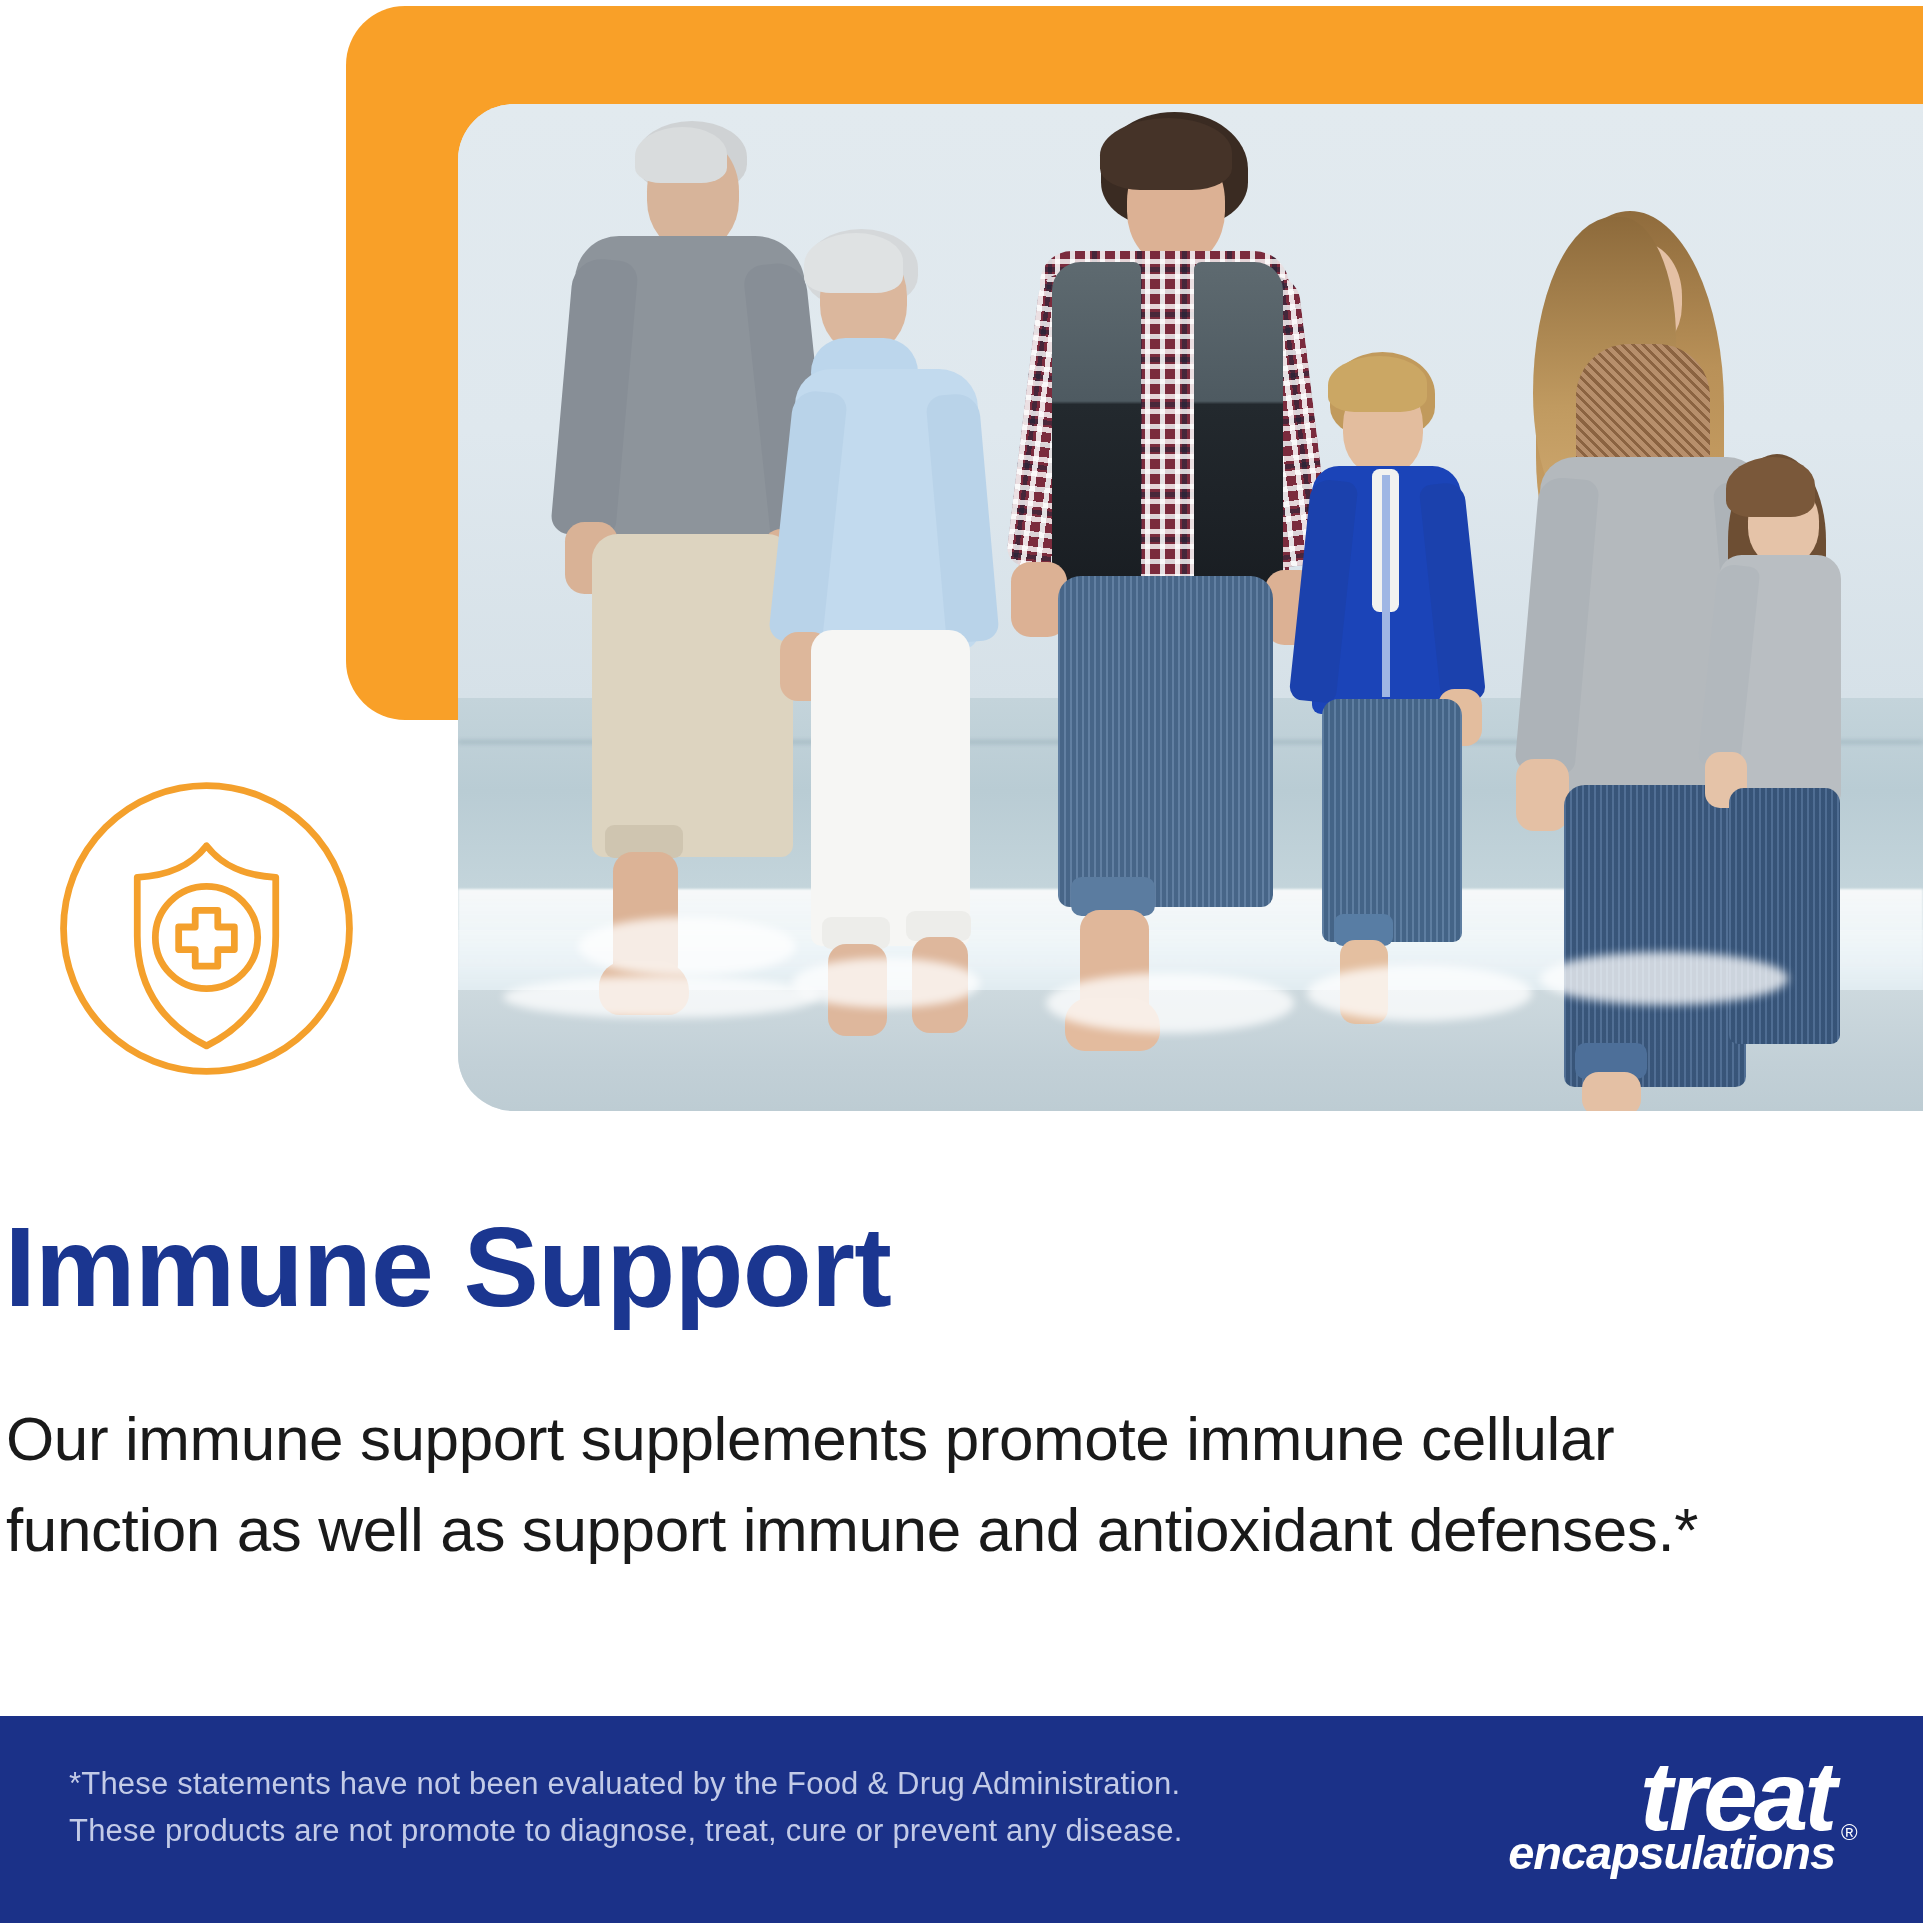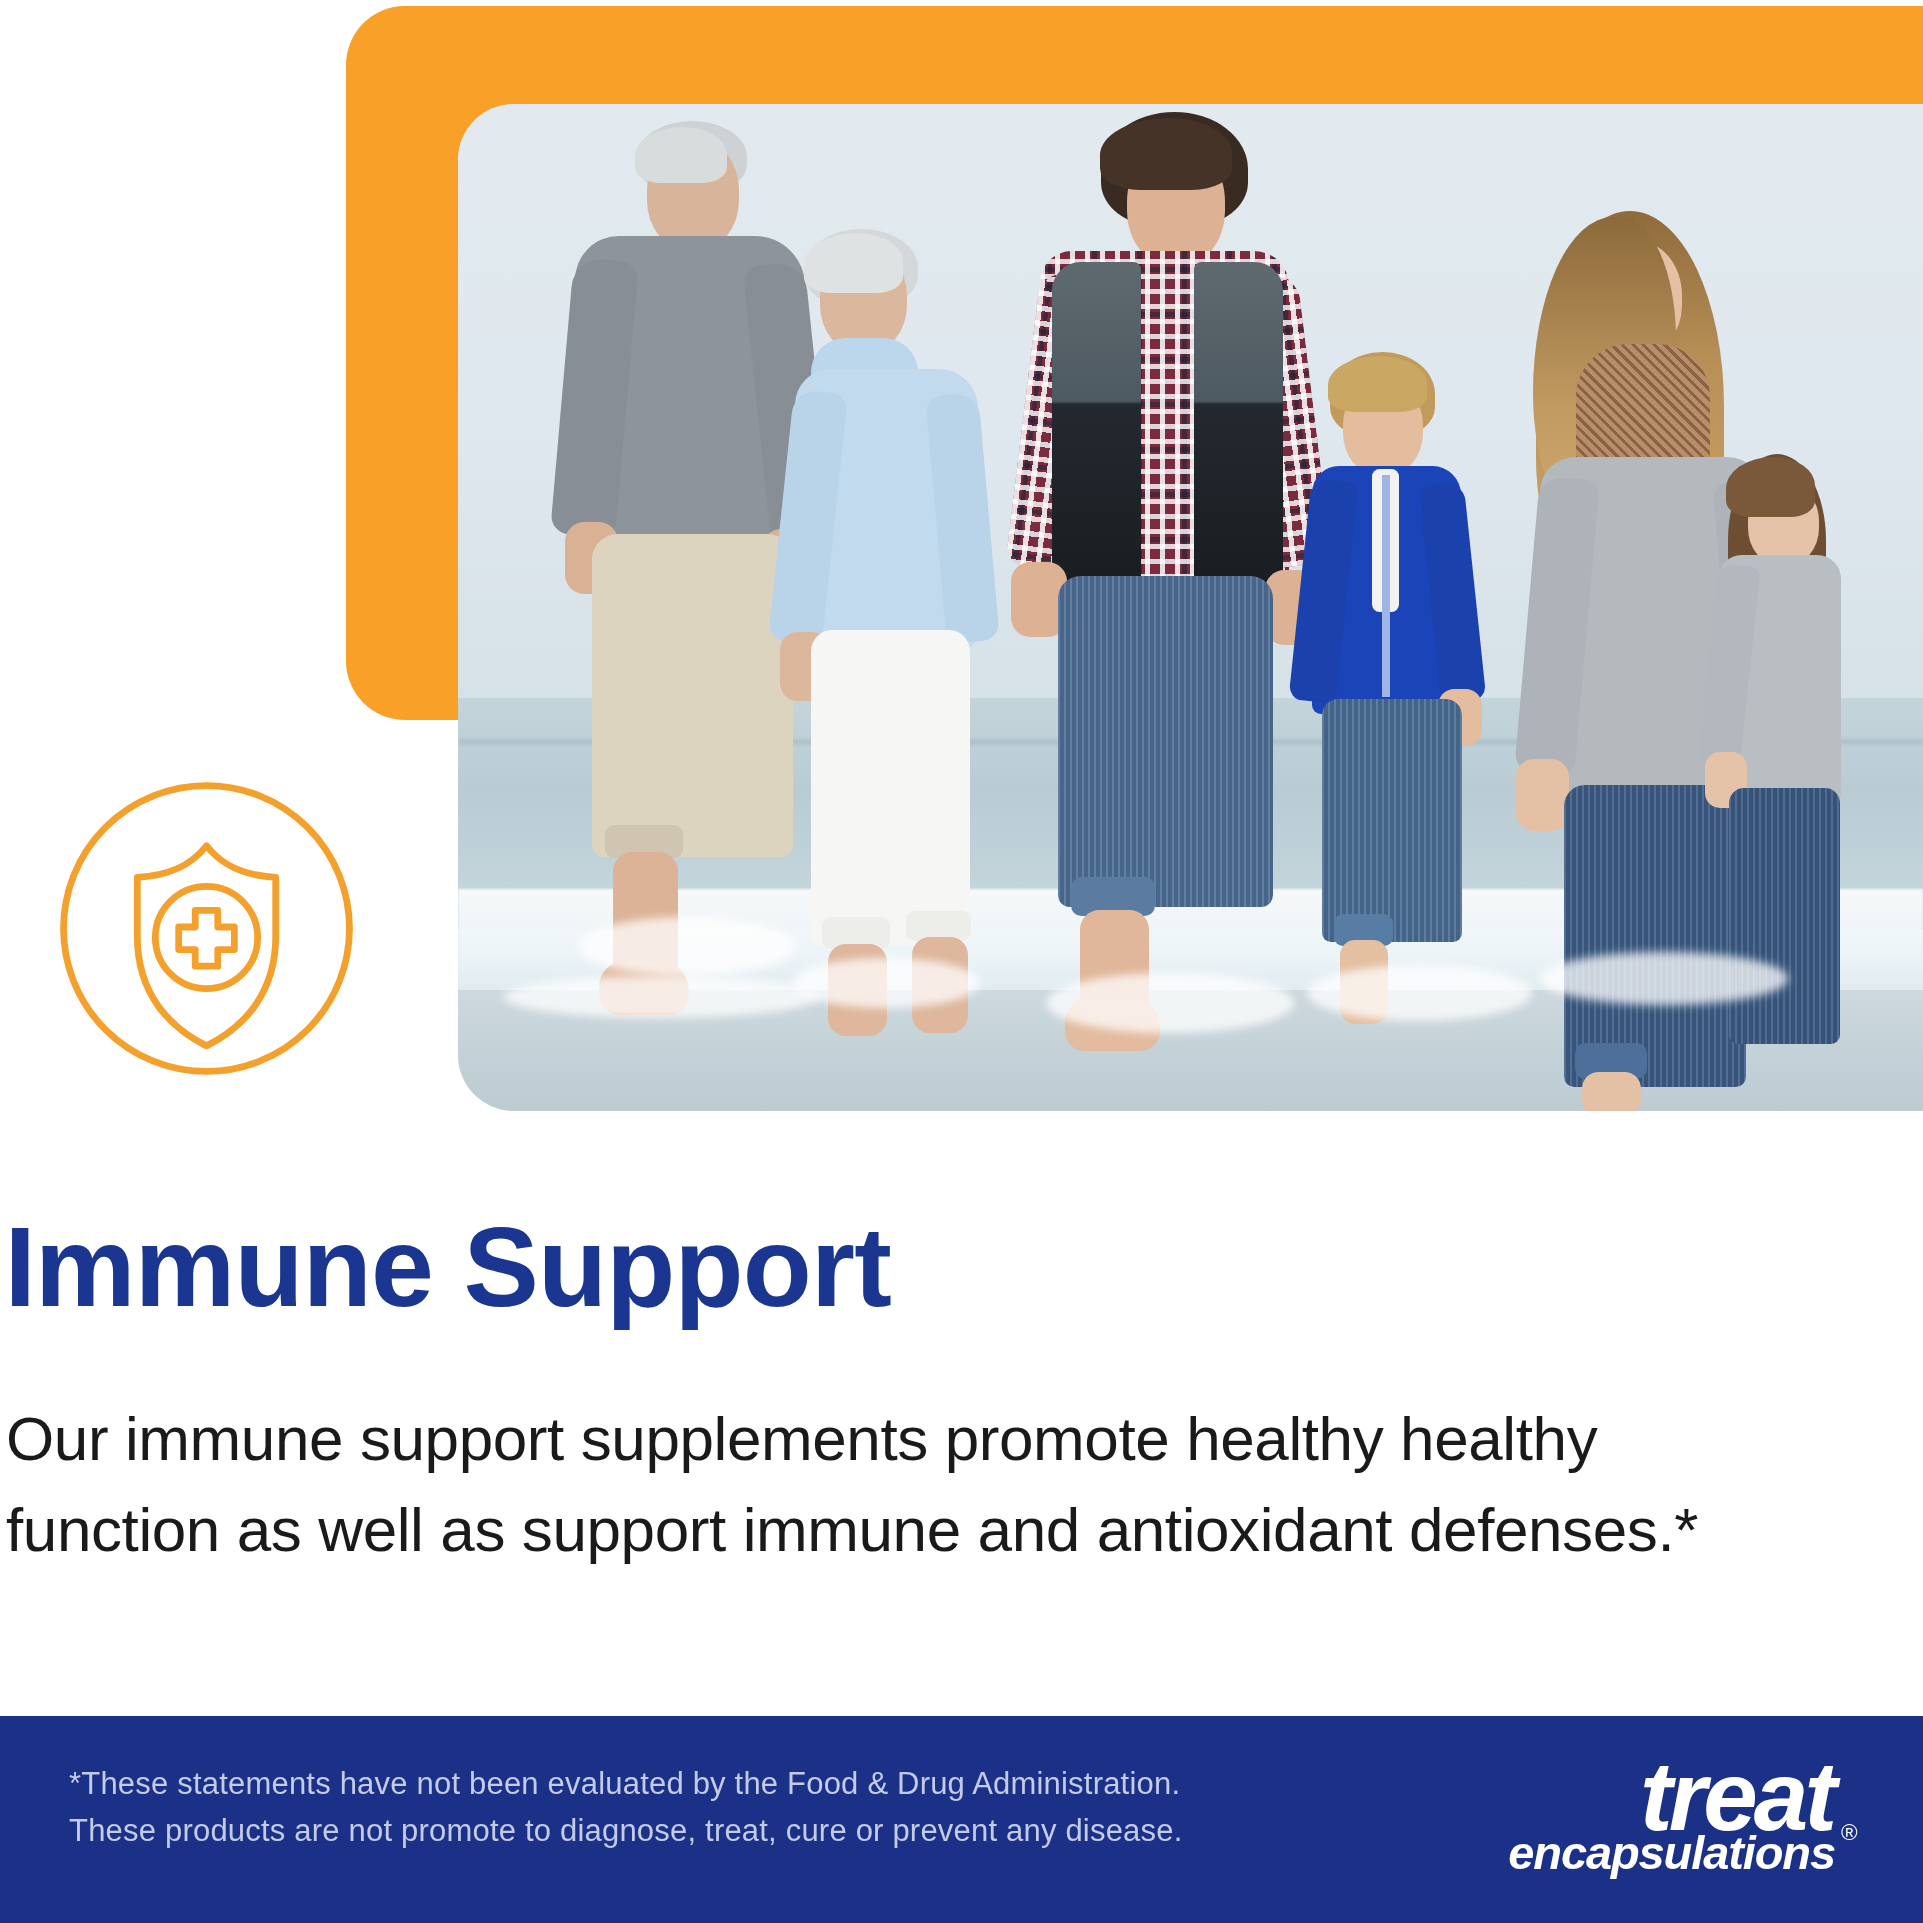--- a/index.html
+++ b/index.html
@@ -268,7 +268,7 @@
 </div>
 
 <h1 class="headline">Immune Support</h1>
-<p class="body-copy">Our immune support supplements promote healthy healthy function as well as support immune and antioxidant defenses.*</p>
+<p class="body-copy">Our immune support supplements promote immune cellular function as well as support immune and antioxidant defenses.*</p>
 
 <div class="footer">
   <div class="disclaimer">

